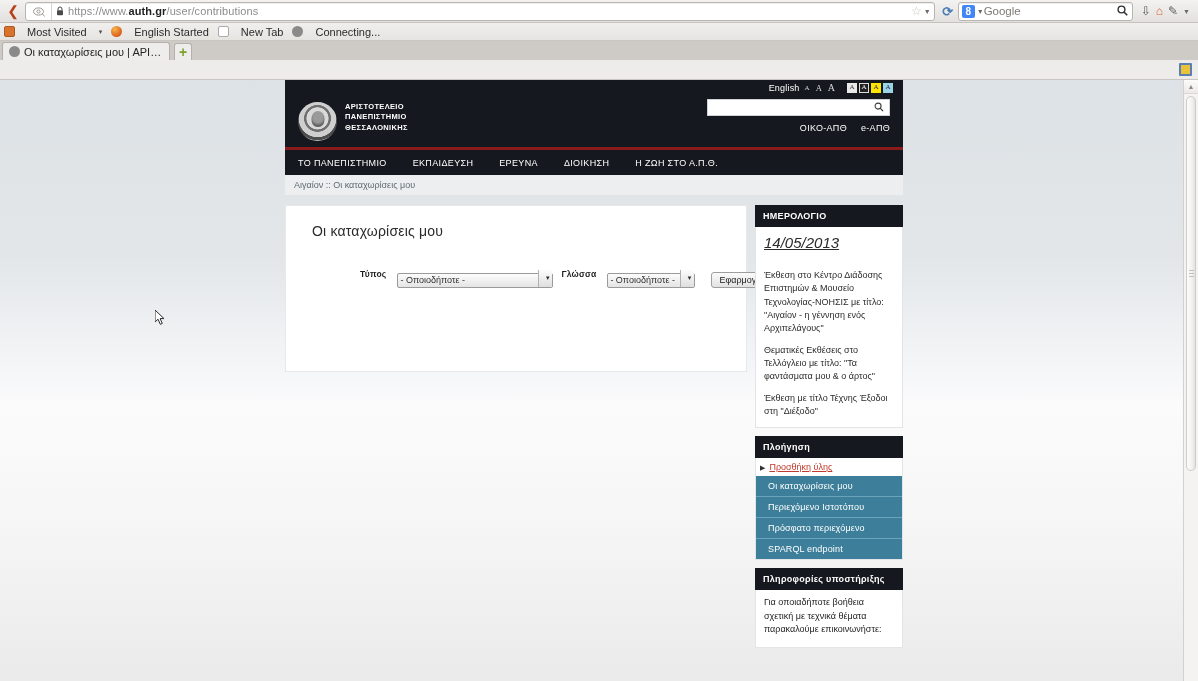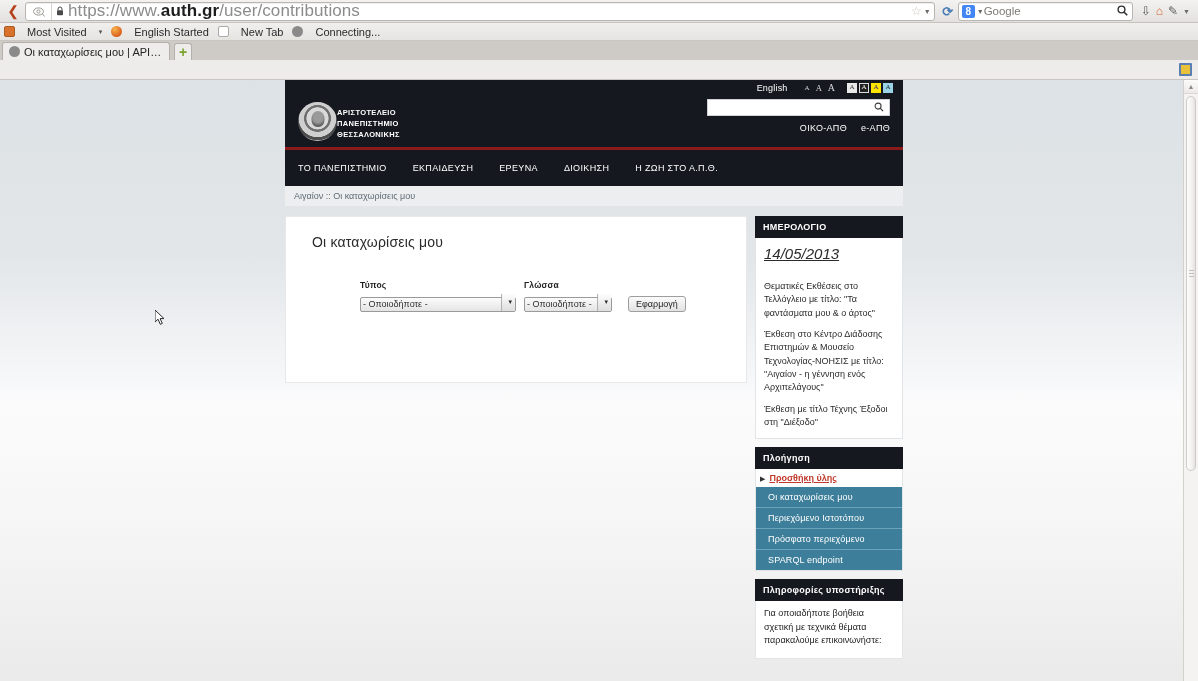--- a/index.html
+++ b/index.html
@@ -56,7 +56,7 @@
     color: #4a4a4a;
   }
   .urlbar .url {
-    font-size: 17px;
+    font-size: 11px;
     color: #8c8c8c;
     white-space: nowrap;
     overflow: hidden;

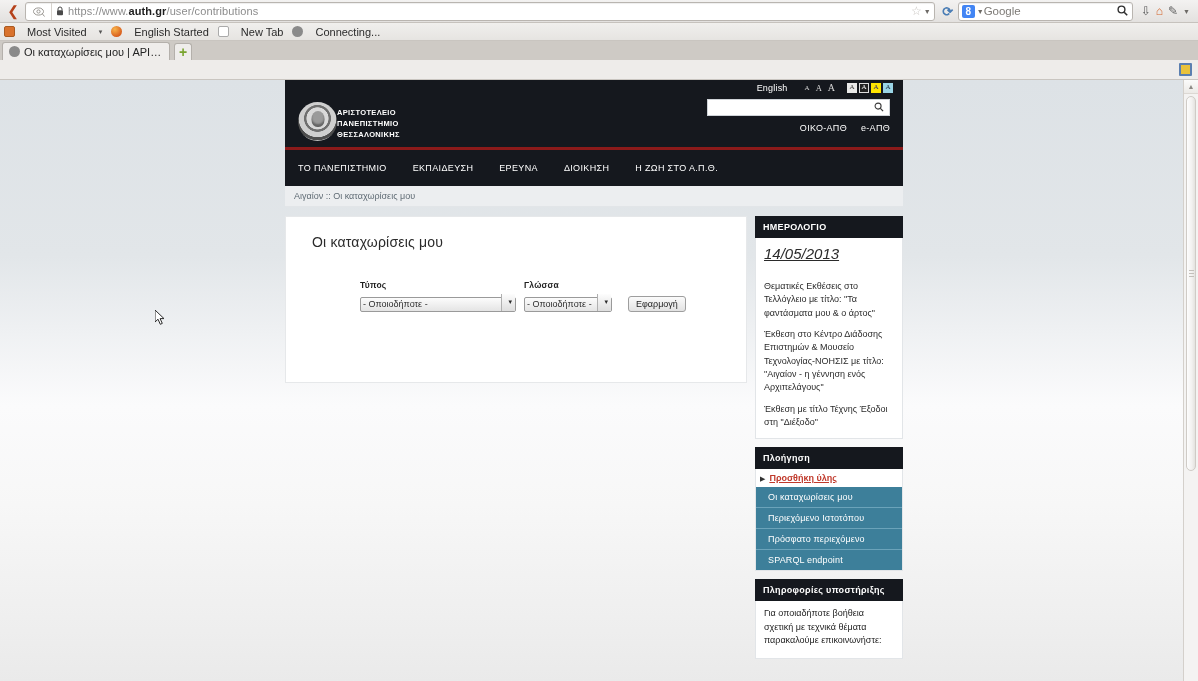--- a/index.html
+++ b/index.html
@@ -238,7 +238,7 @@
   .topbar .lang {
     color: #fff;
     font-size: 9px;
-    margin-right: 12px;
+    margin-right: 0;
     letter-spacing: .2px;
   }
   .fsz { color: #d8d8d8; font-family: "Liberation Serif", serif; margin-right: 1px; }

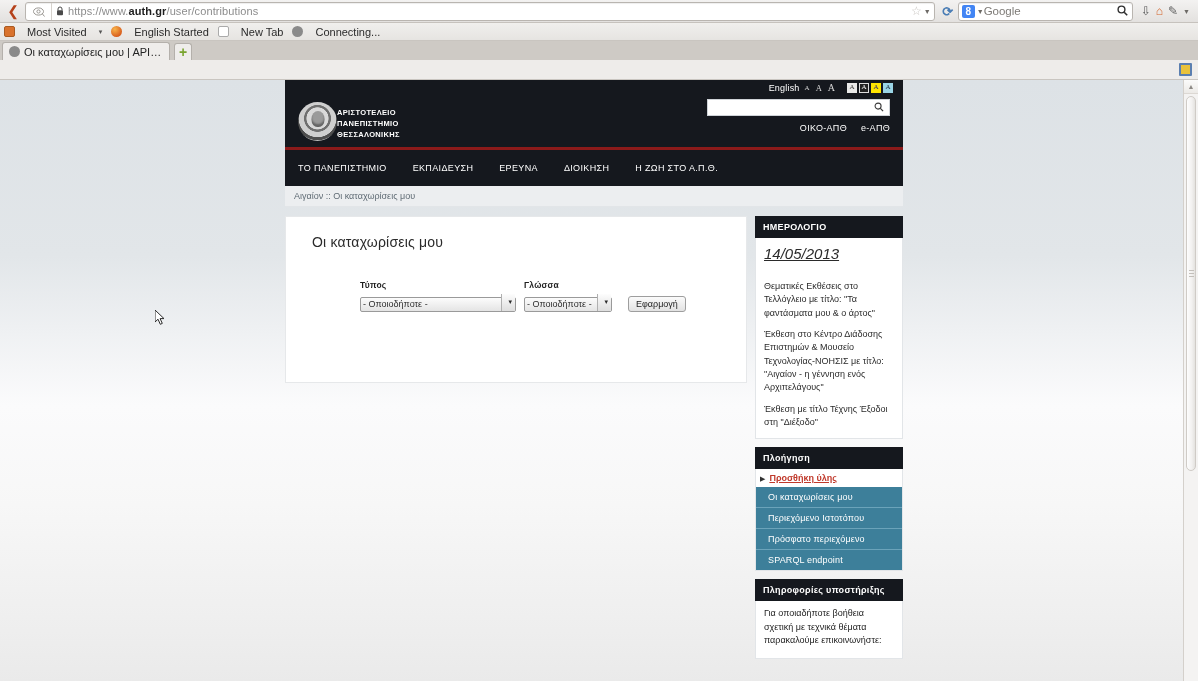--- a/index.html
+++ b/index.html
@@ -266,7 +266,7 @@
     display: flex;
     align-items: center;
   }
-  .logo-wrap { display: flex; align-items: flex-end; padding-left: 13px; gap: 0; }
+  .logo-wrap { display: flex; align-items: flex-start; padding-left: 13px; gap: 8px; }
   .seal {
     width: 39px; height: 39px;
     border-radius: 50%;

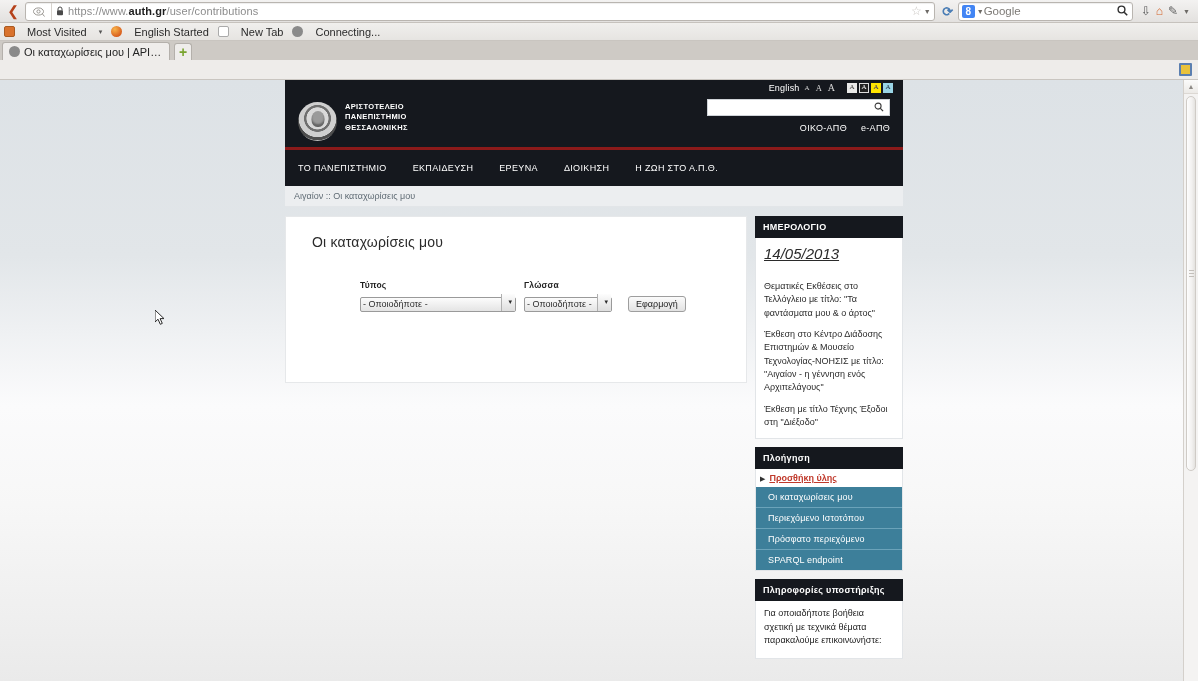--- a/index.html
+++ b/index.html
@@ -326,7 +326,7 @@
 
   .mainnav {
     background: #15181e;
-    height: 36px;
+    height: 25px;
     display: flex;
     align-items: center;
     padding-left: 13px;

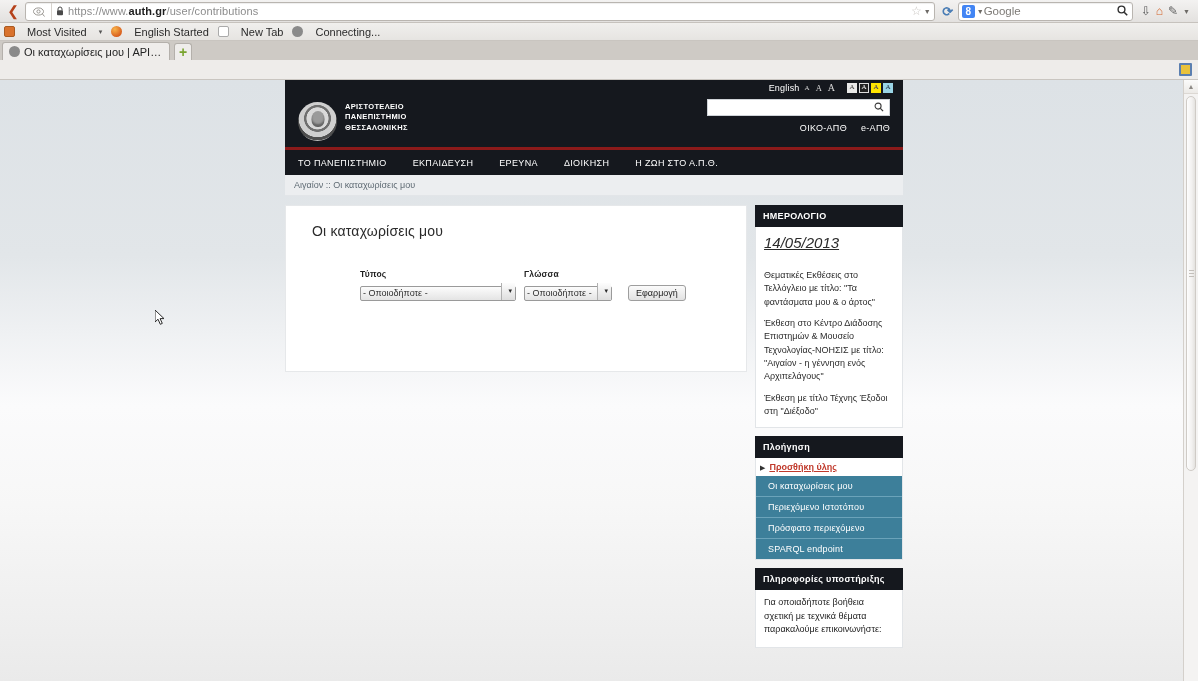--- a/index.html
+++ b/index.html
@@ -377,7 +377,7 @@
     gap: 8px;
     padding-left: 48px;
   }
-  .fgroup { display: flex; flex-direction: column; gap: 3px; }
+  .fgroup { display: flex; flex-direction: row; gap: 11px; }
   .flabel {
     font-size: 8.5px;
     font-weight: bold;

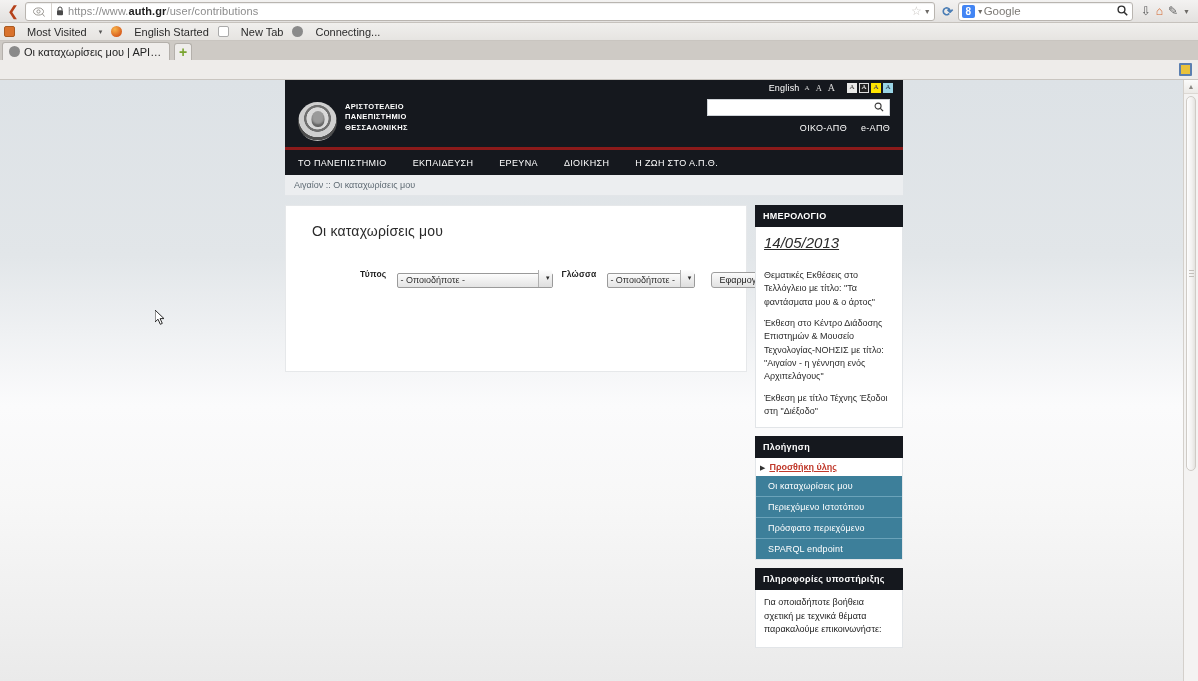--- a/index.html
+++ b/index.html
@@ -673,8 +673,8 @@
           <div class="box-title">ΗΜΕΡΟΛΟΓΙΟ</div>
           <div class="box-body">
             <div class="cal-date">14/05/2013</div>
+            <div class="cal-item">Έκθεση στο Κέντρο Διάδοσης Επιστημών &amp; Μουσείο Τεχνολογίας-ΝΟΗΣΙΣ με τίτλο: "Αιγαίον - η γέννηση ενός Αρχιπελάγους"</div>
             <div class="cal-item">Θεματικές Εκθέσεις στο Τελλόγλειο με τίτλο: "Τα φαντάσματα μου &amp; ο άρτος"</div>
-            <div class="cal-item">Έκθεση στο Κέντρο Διάδοσης Επιστημών &amp; Μουσείο Τεχνολογίας-ΝΟΗΣΙΣ με τίτλο: "Αιγαίον - η γέννηση ενός Αρχιπελάγους"</div>
             <div class="cal-item">Έκθεση με τίτλο Τέχνης Έξοδοι στη "Διέξοδο"</div>
           </div>
         </div>

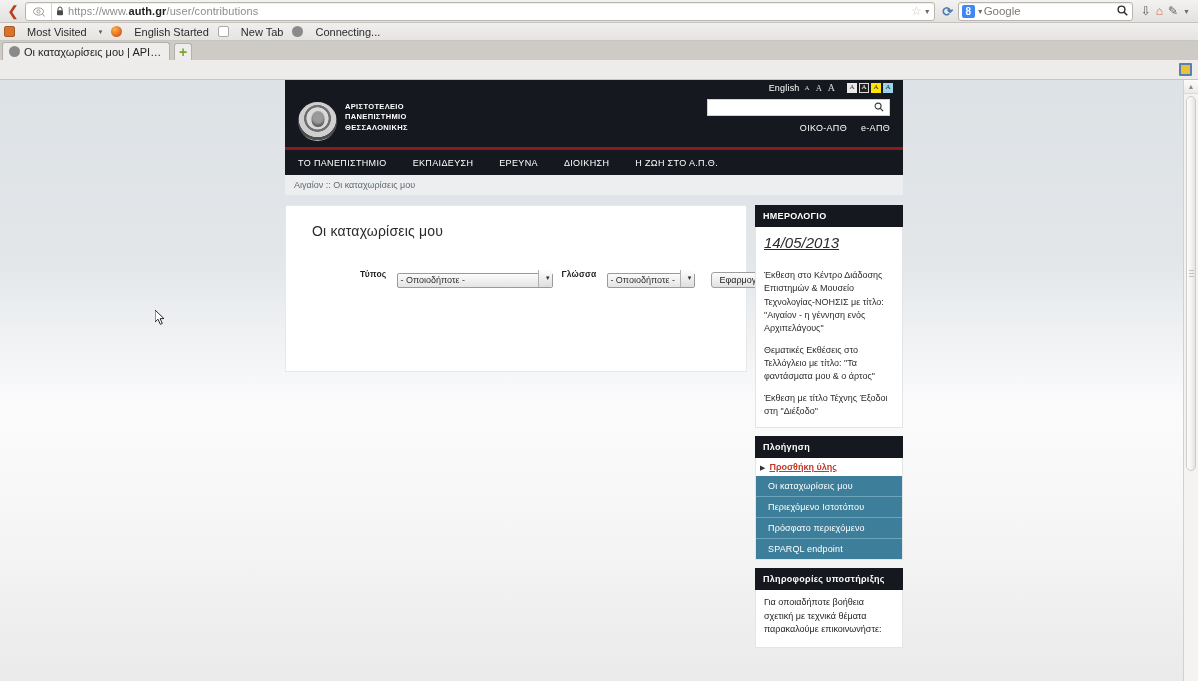--- a/index.html
+++ b/index.html
@@ -470,7 +470,7 @@
     font-size: 9px;
   }
   .nav-add .bullet { color: #333; font-size: 7px; line-height: 1; }
-  .nav-add a { color: #c0392b; text-decoration: underline; font-weight: bold; }
+  .nav-add a { color: #c0392b; text-decoration: underline; }
   .nav-item {
     background: #3d7f9a;
     color: #ffffff;

